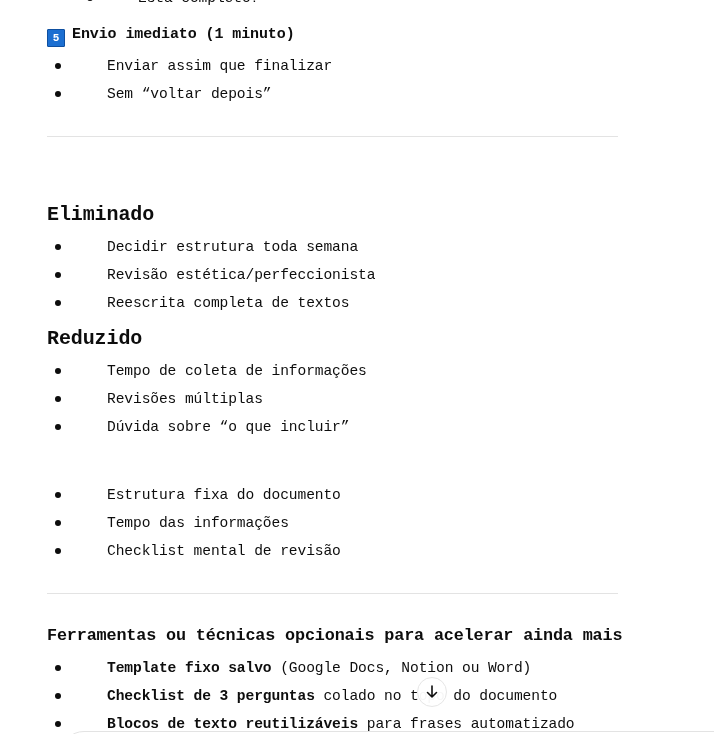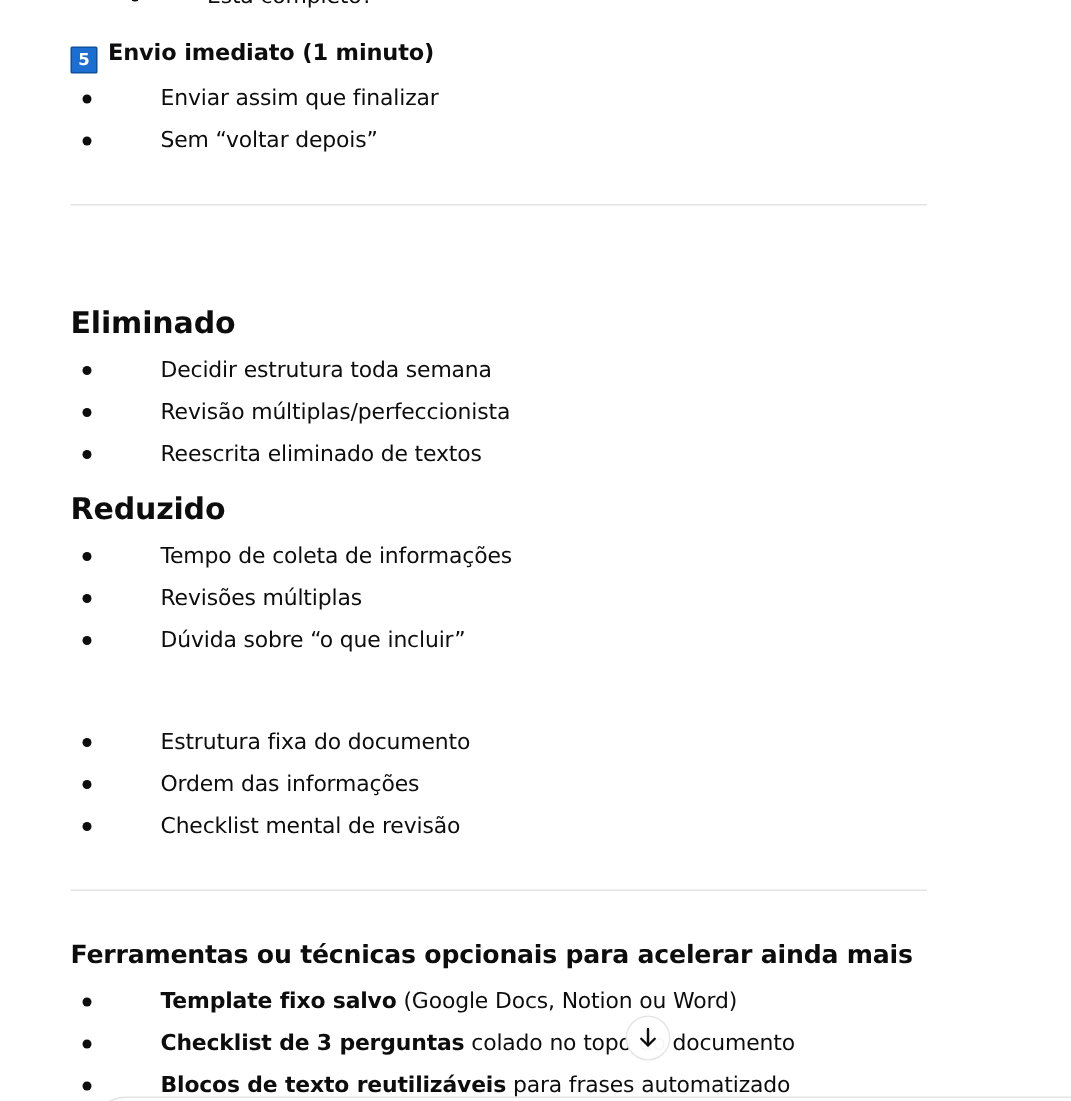--- a/index.html
+++ b/index.html
@@ -21,6 +21,7 @@
       top: 0;
       width: 618px;
       height: 734px;
+      font-family: Liberation Mono, monospace;
     }
     .bullet-row {
       position: absolute;

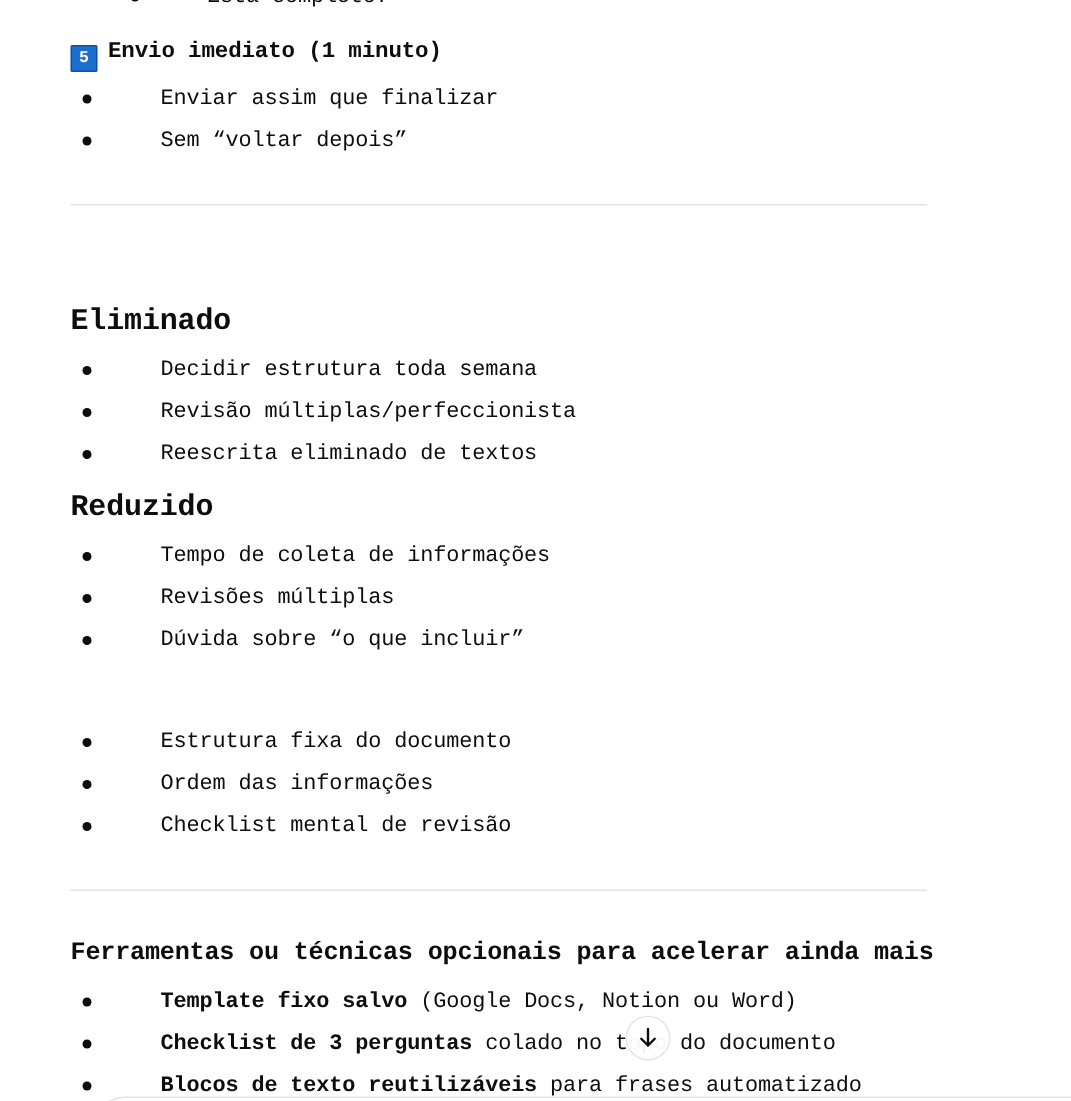--- a/index.html
+++ b/index.html
@@ -150,7 +150,7 @@
   </div>
   <div class="bullet-row" style="top:263px;">
     <span class="bullet-dot"></span>
-    <span class="bullet-text">Revisão múltiplas/perfeccionista</span>
+    <span class="bullet-text">Revisão estética/perfeccionista</span>
   </div>
   <div class="bullet-row" style="top:291px;">
     <span class="bullet-dot"></span>

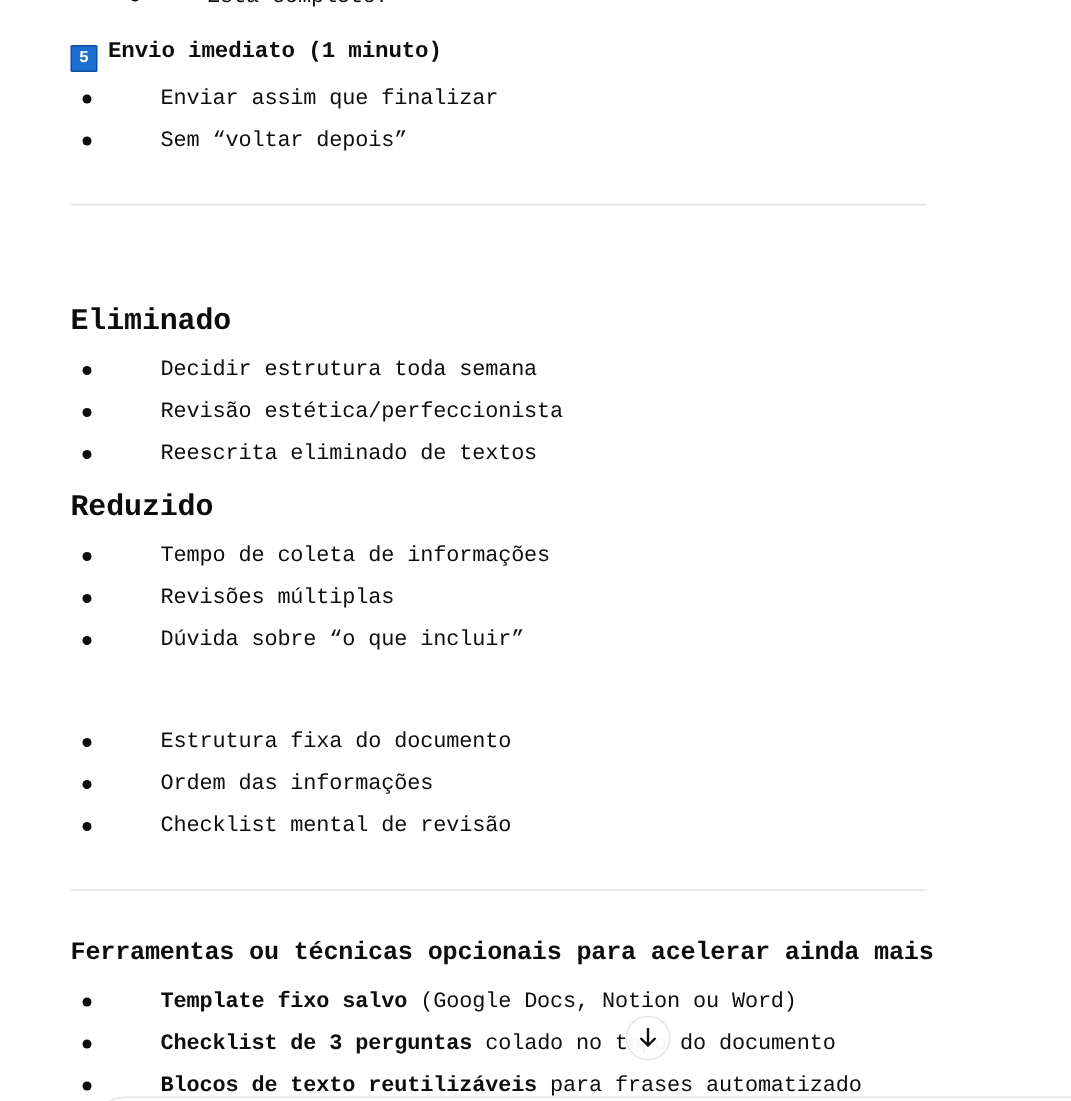--- a/index.html
+++ b/index.html
@@ -154,7 +154,7 @@
   </div>
   <div class="bullet-row" style="top:291px;">
     <span class="bullet-dot"></span>
-    <span class="bullet-text">Reescrita eliminado de textos</span>
+    <span class="bullet-text">Reescrita completa de textos</span>
   </div>
 
   <div class="h4" style="top:327px;">Reduzido</div>

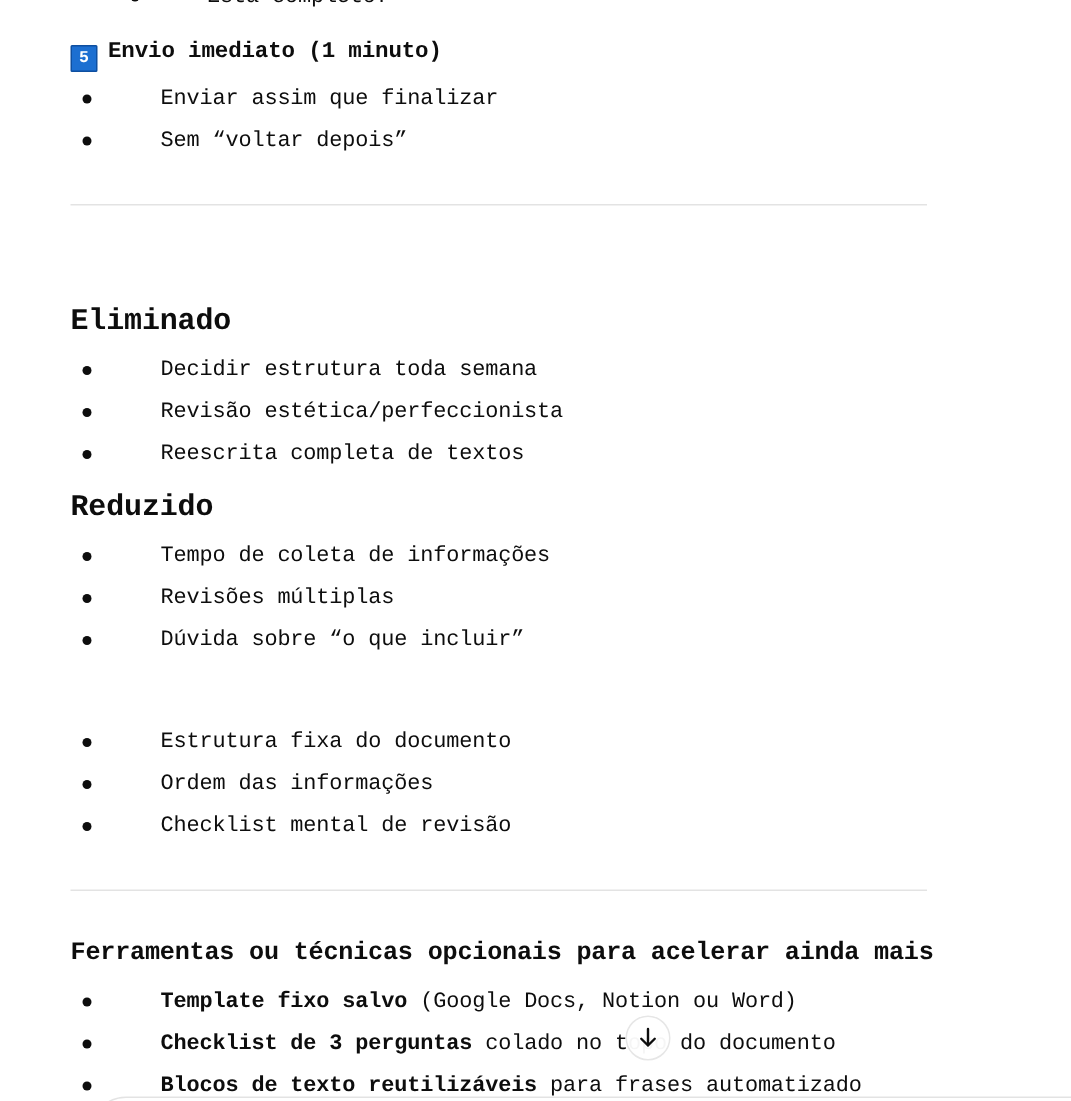--- a/index.html
+++ b/index.html
@@ -177,7 +177,7 @@
   </div>
   <div class="bullet-row" style="top:511px;">
     <span class="bullet-dot"></span>
-    <span class="bullet-text">Ordem das informações</span>
+    <span class="bullet-text">Tempo das informações</span>
   </div>
   <div class="bullet-row" style="top:539px;">
     <span class="bullet-dot"></span>

